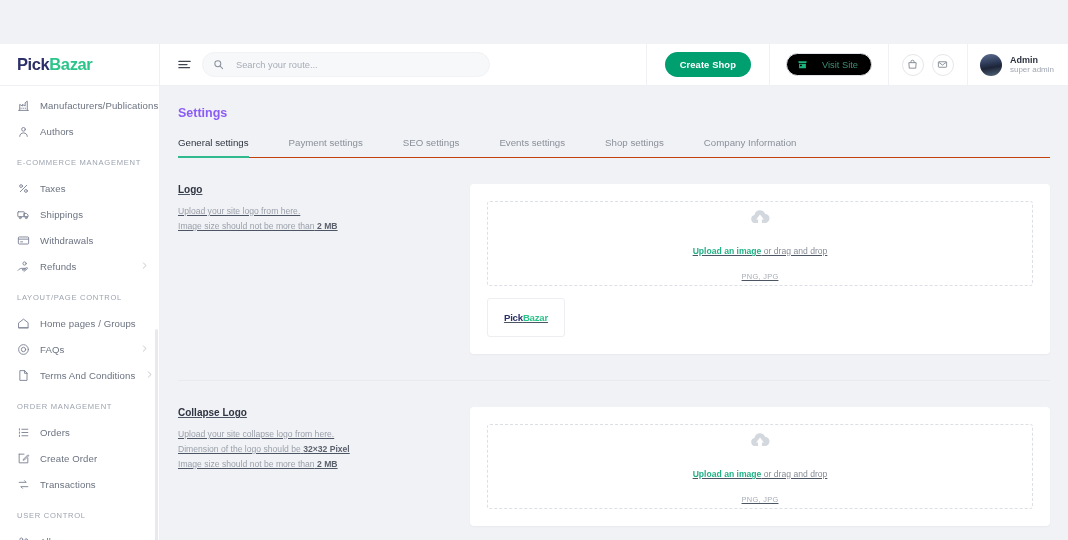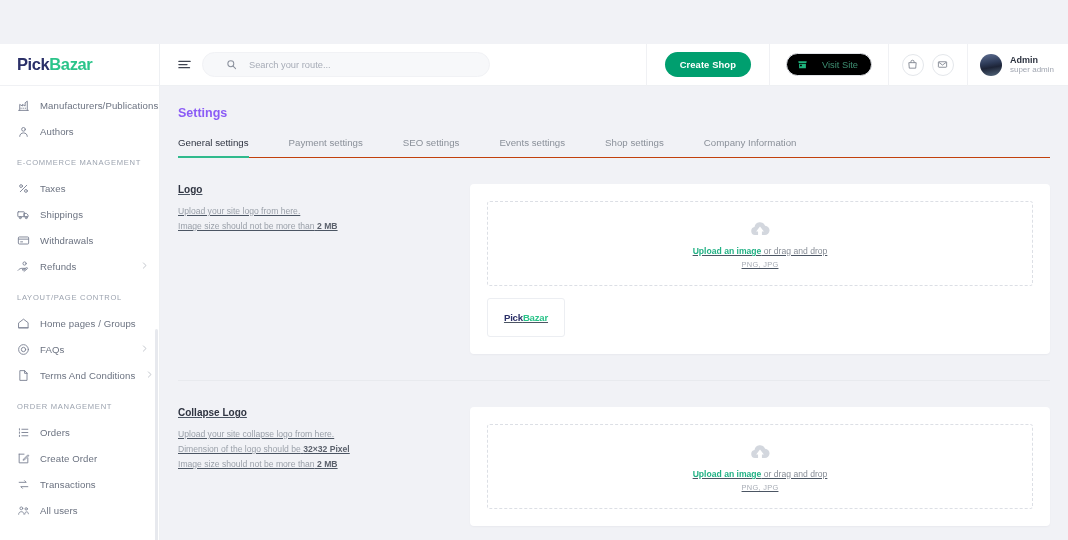--- a/index.html
+++ b/index.html
@@ -114,7 +114,6 @@
     padding-left: 10px;
     gap: 12px;
     cursor: text;
-    justify-content: flex-end;
   }
   .search-icon { color: #8b919d; display: flex; }
   .search-icon svg { width: 11px; height: 11px; }

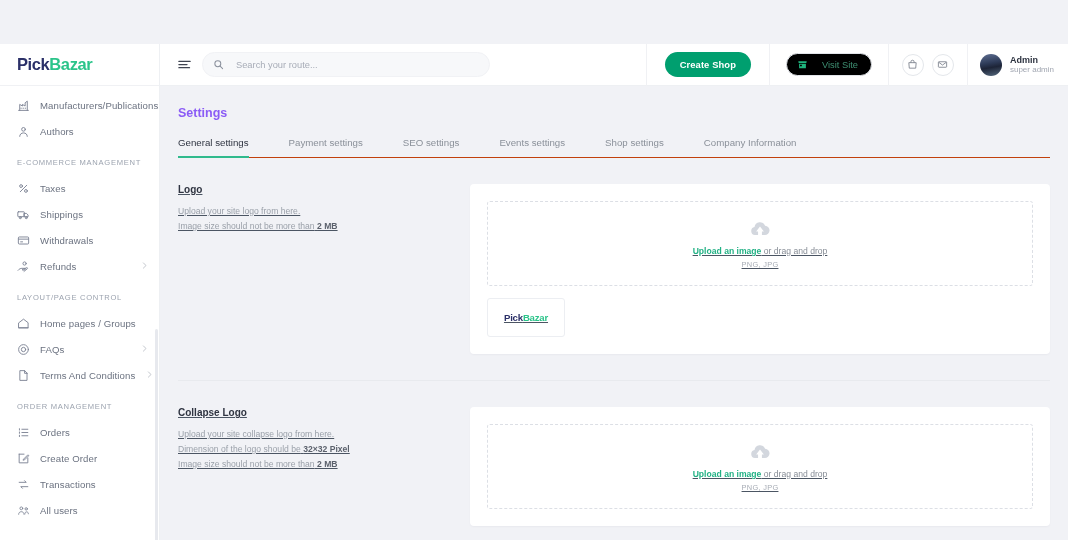--- a/index.html
+++ b/index.html
@@ -234,7 +234,7 @@
     height: 85px;
     display: flex; flex-direction: column;
     align-items: center; justify-content: center;
-    gap: 4px;
+    gap: 16px;
     cursor: pointer;
     background: #fff;
   }

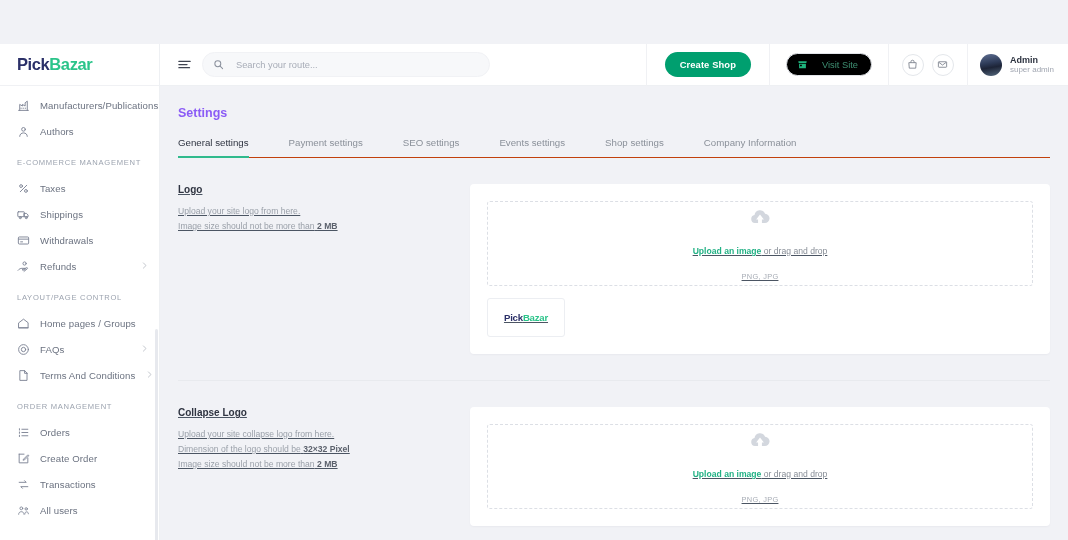--- a/index.html
+++ b/index.html
@@ -416,6 +416,7 @@
         <span class="nav-label">Transactions</span>
       </div>
 
+      <div class="nav-section-label">USER CONTROL</div>
       <div class="nav-item">
         <span class="nav-icon">
           <svg viewBox="0 0 24 24" fill="none" stroke="currentColor" stroke-width="1.6" stroke-linecap="round" stroke-linejoin="round">

